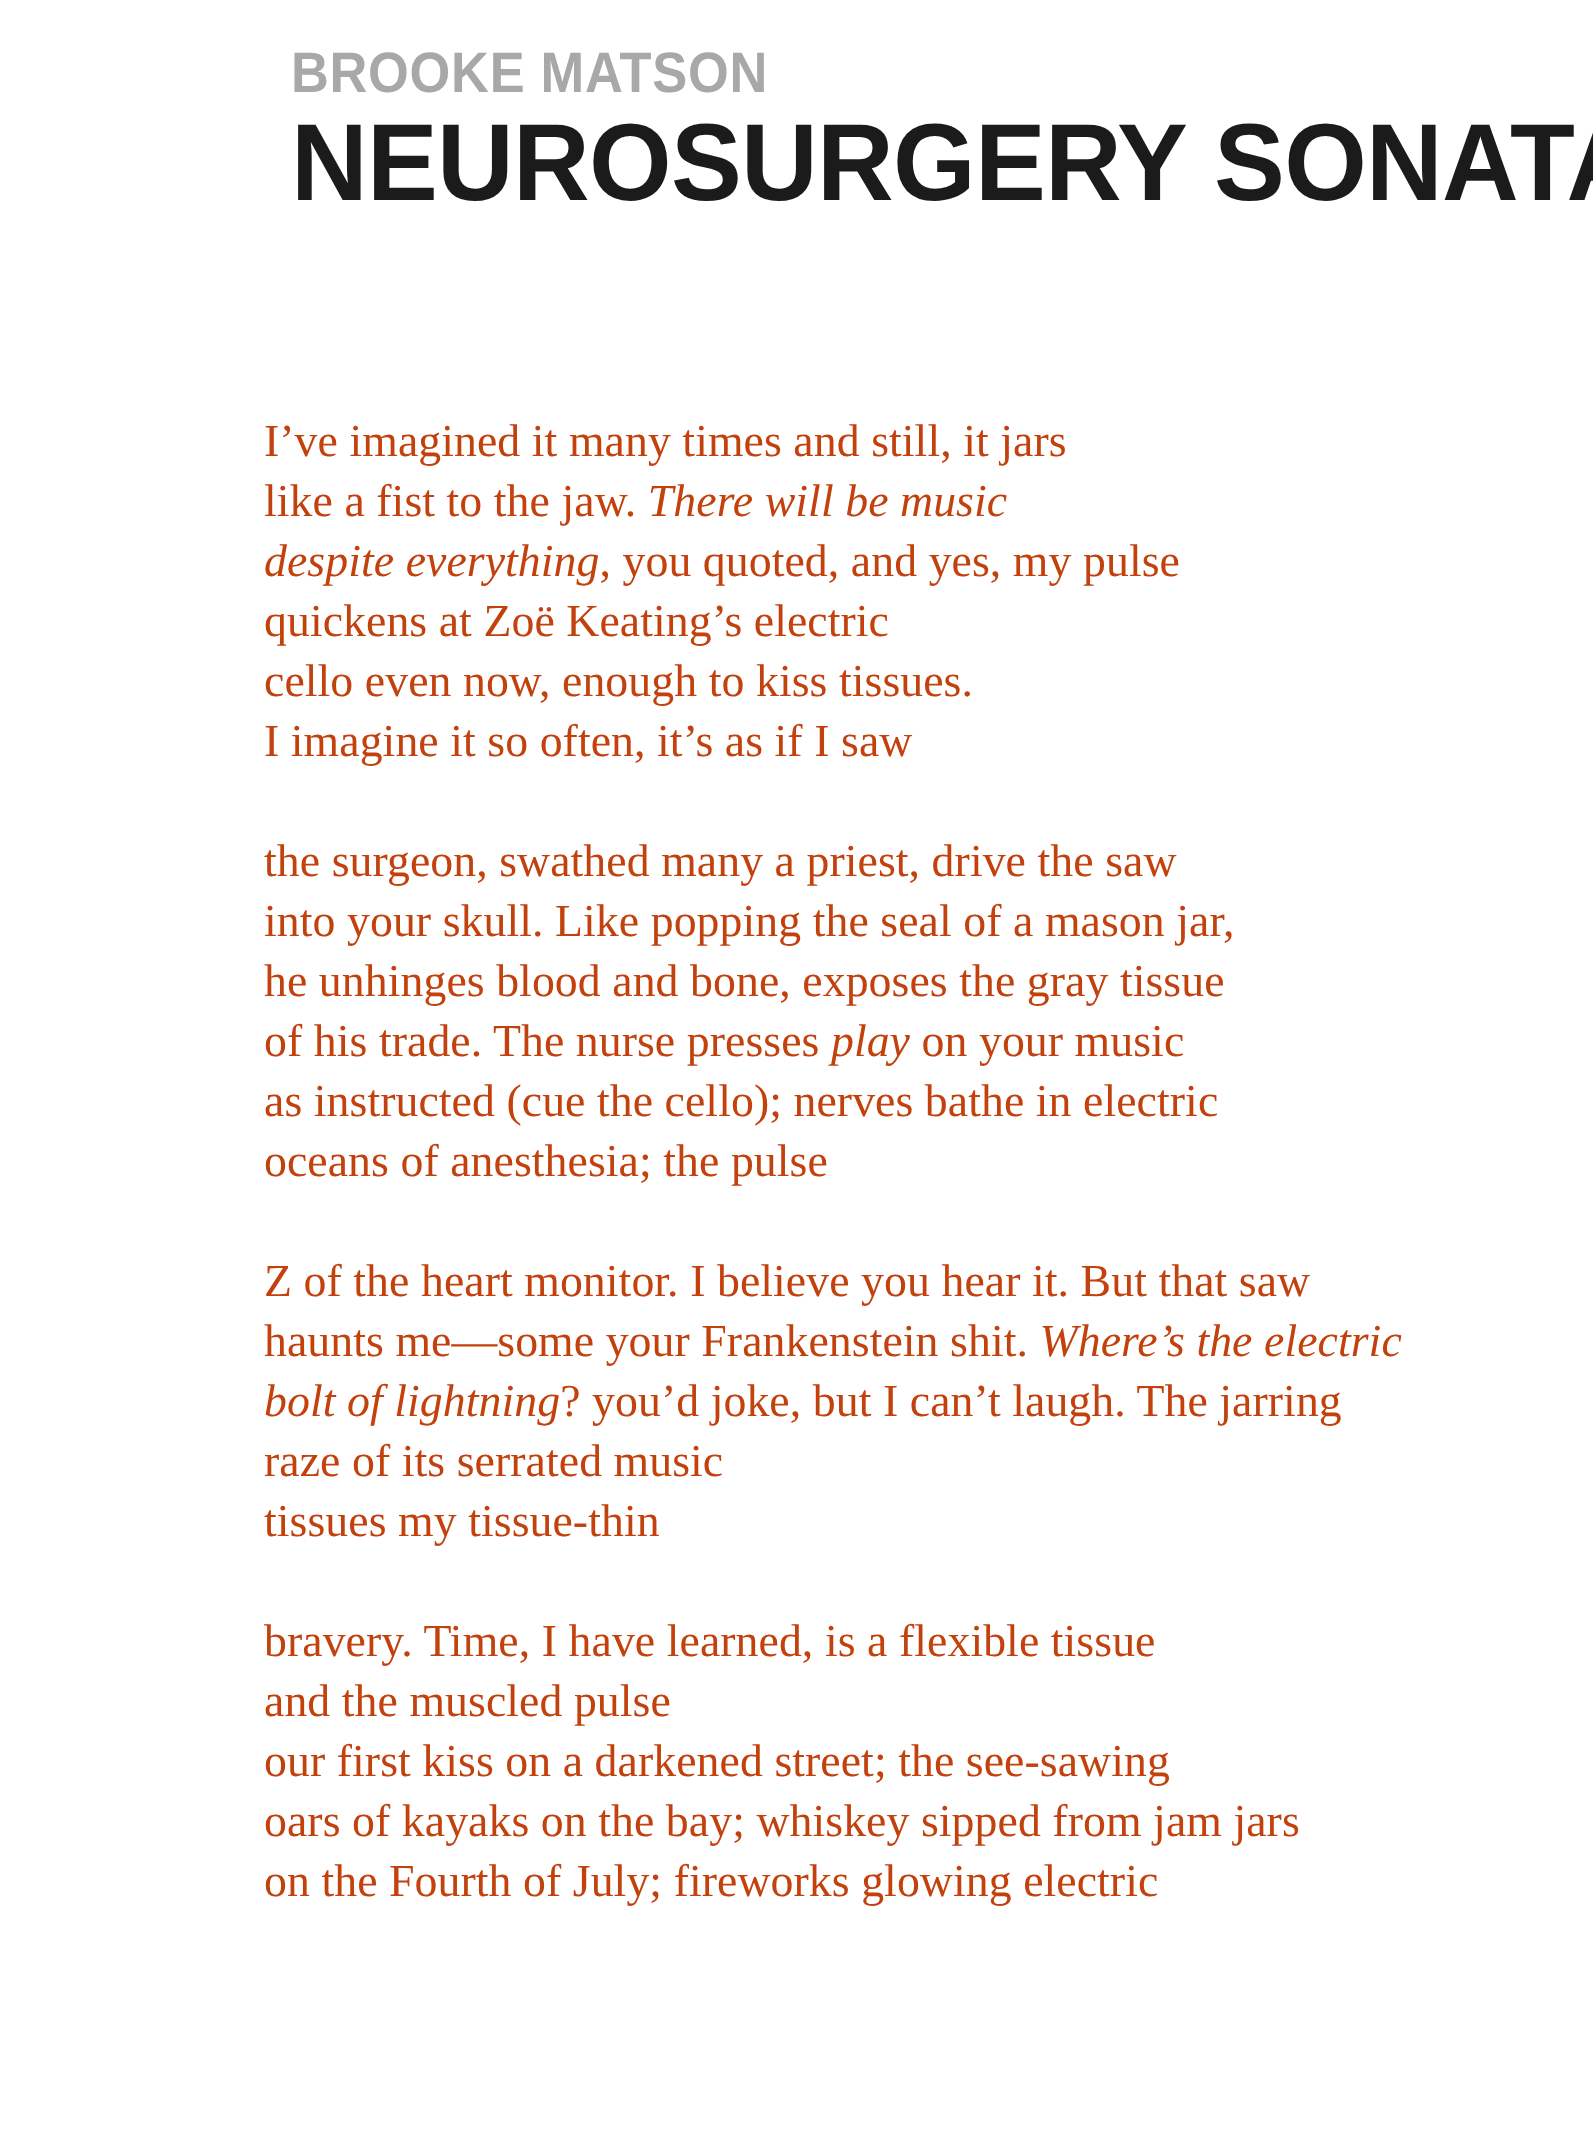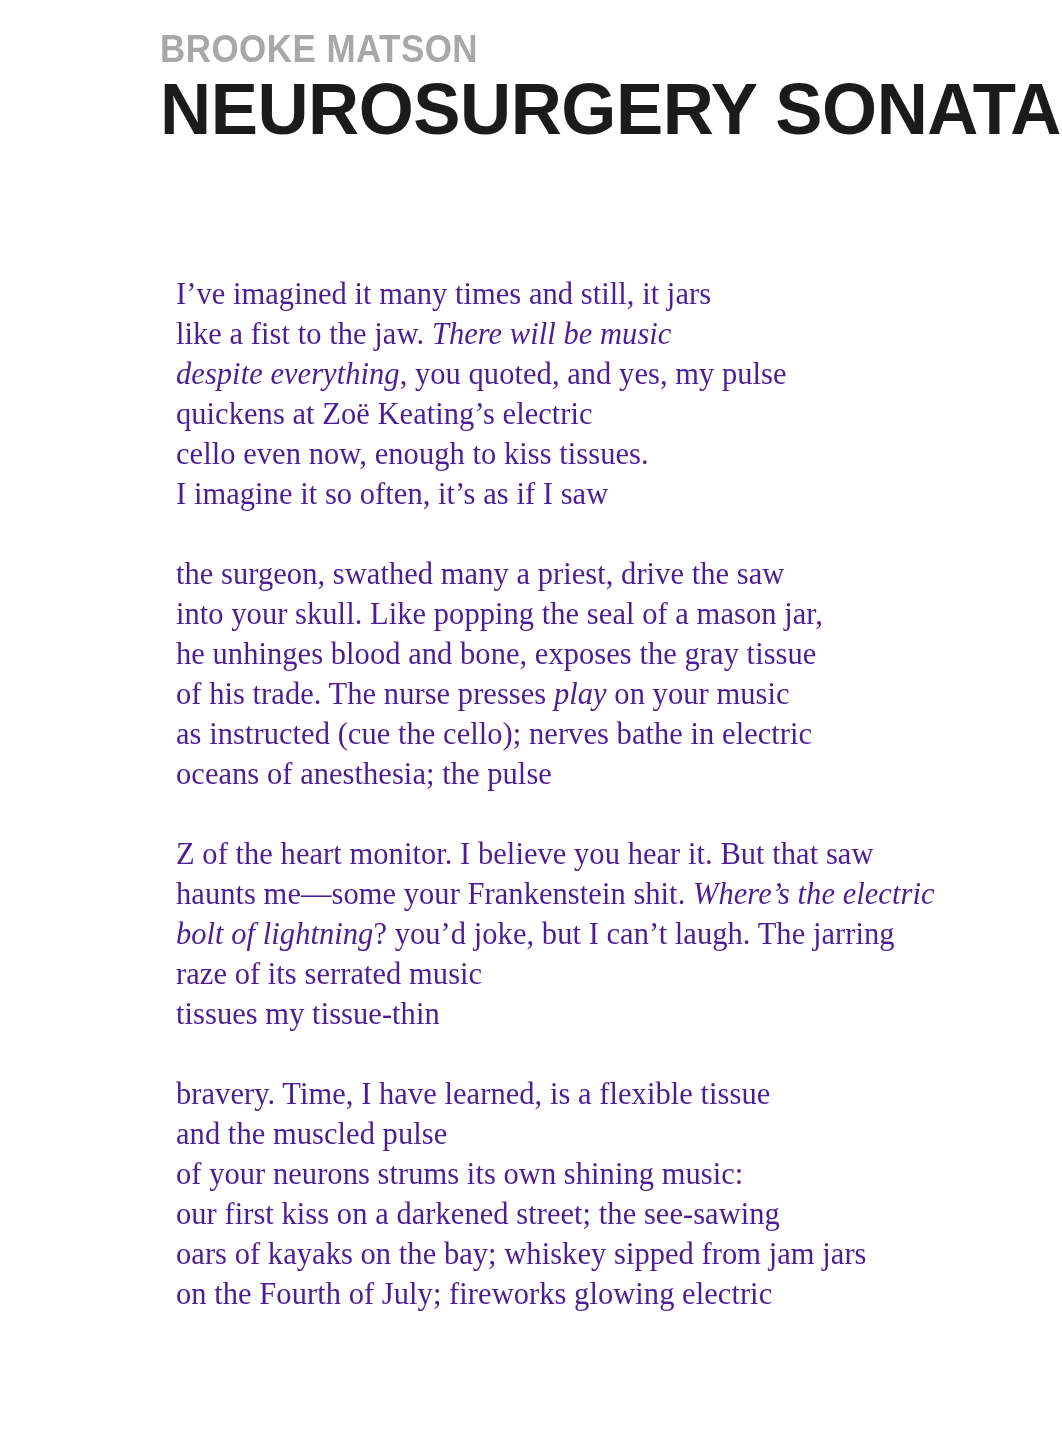--- a/index.html
+++ b/index.html
@@ -26,7 +26,7 @@
   
   .header {
     position: absolute;
-    left: 160px;
+    left: 194px;
     top: 30px;
     width: 812px;
   }

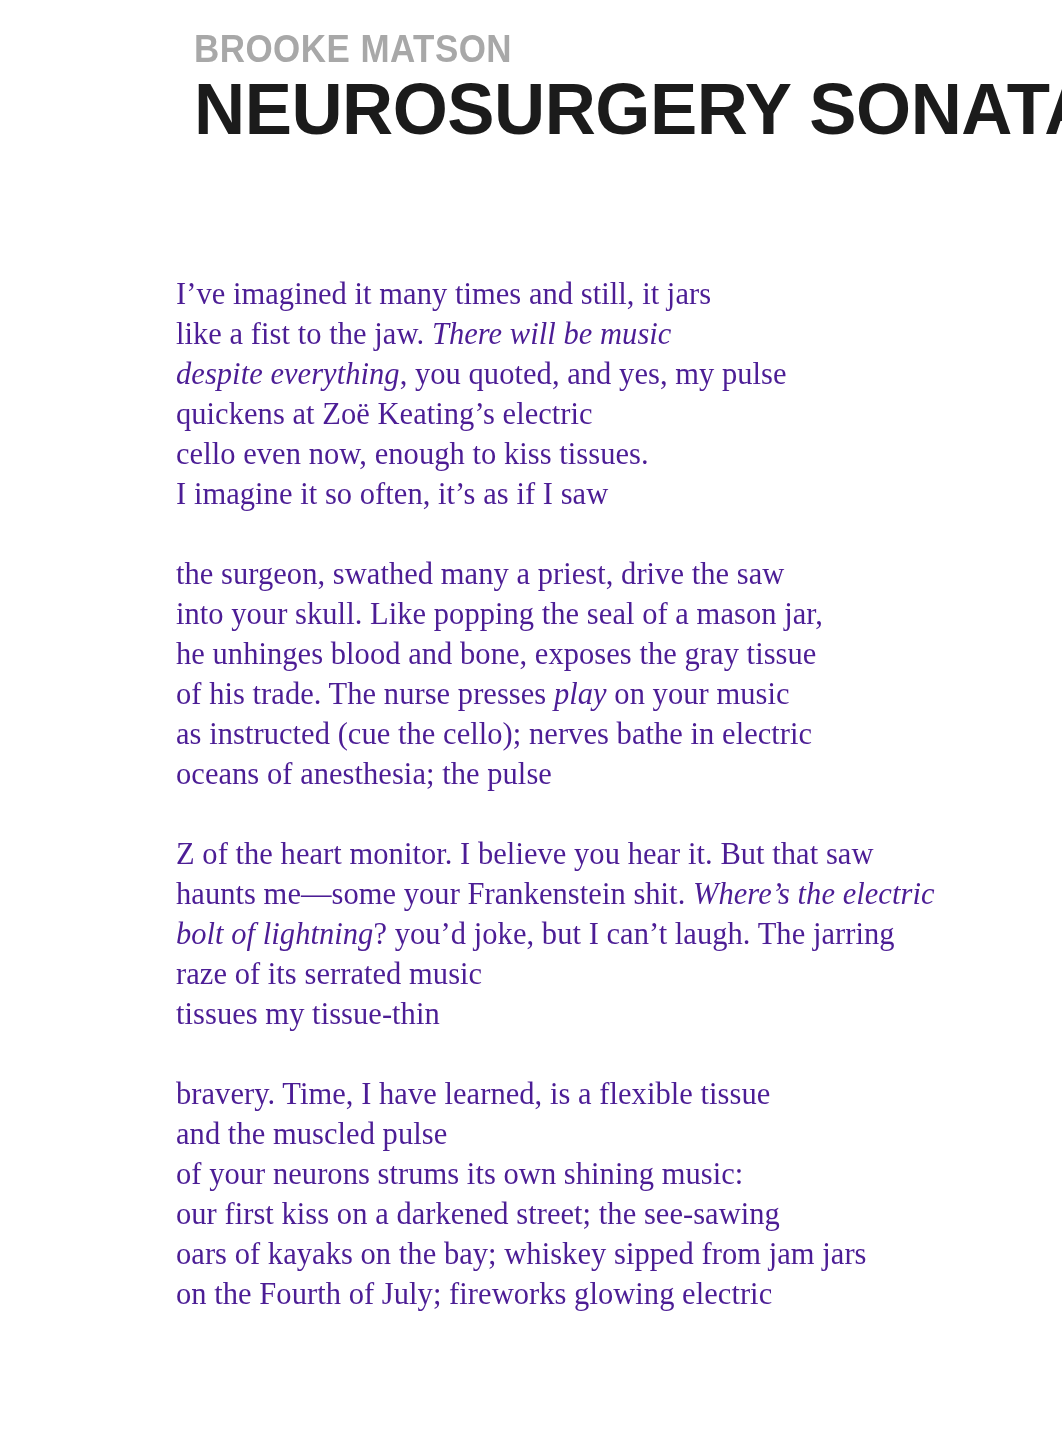--- a/index.html
+++ b/index.html
@@ -70,7 +70,7 @@
   .line {
     font-size: 30.5px;
     line-height: 40px;
-    color: #4c1d95;
+    color: #c2410c;
     white-space: pre-wrap;
     letter-spacing: 0.05px;
   }

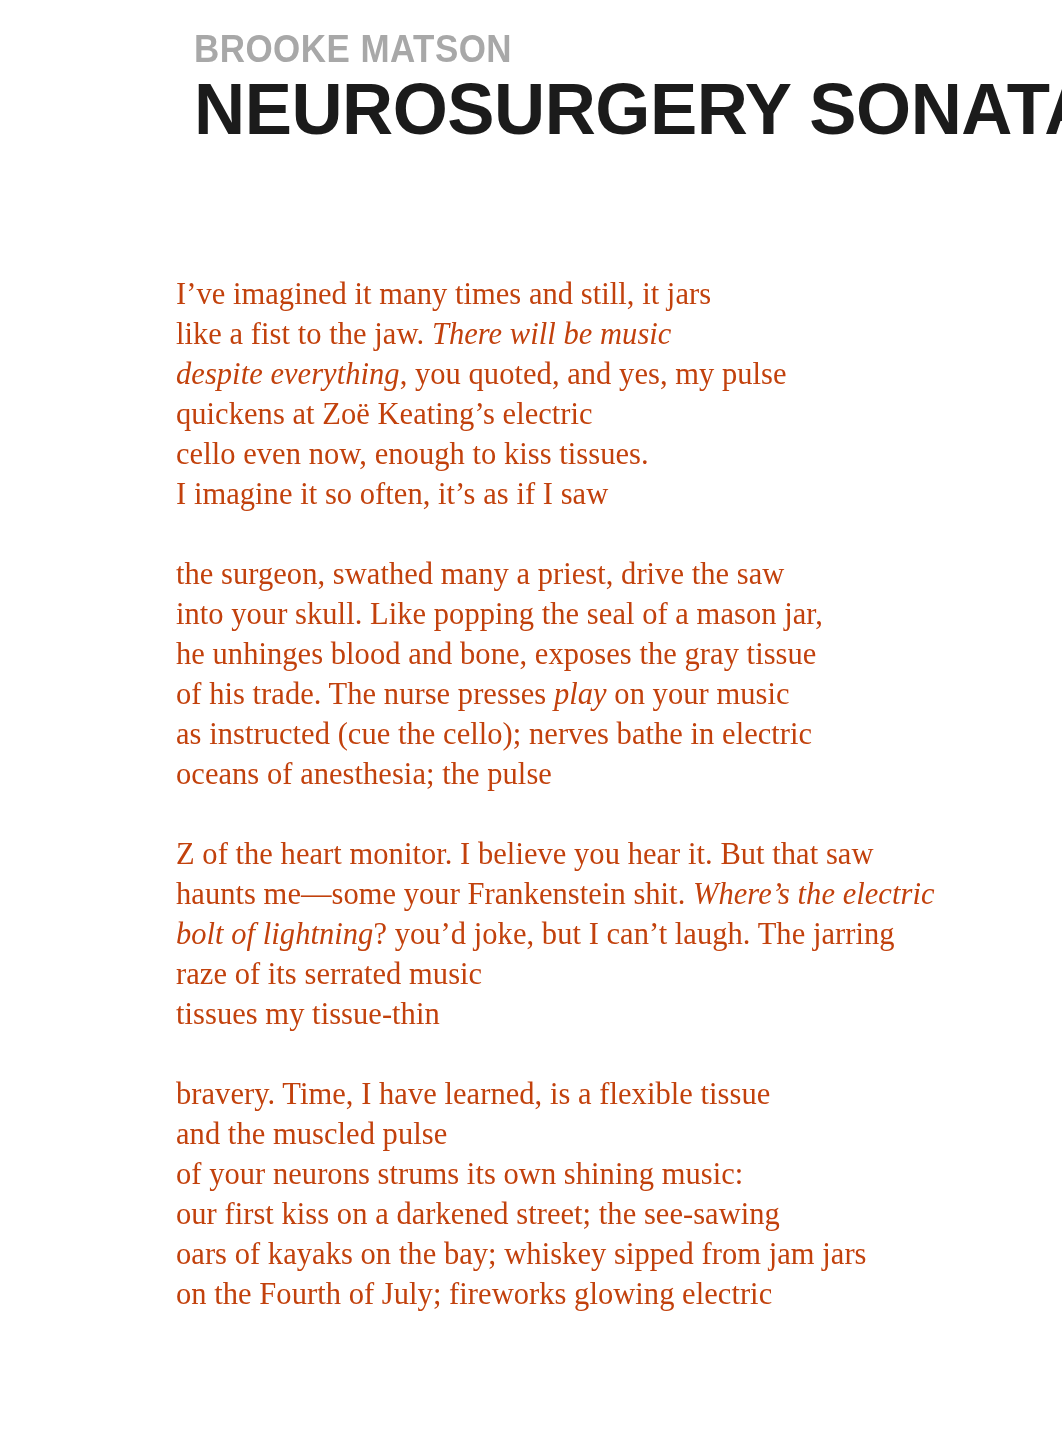--- a/index.html
+++ b/index.html
@@ -114,7 +114,6 @@
       <div class="stanza">
         <div class="line"><span>bravery. Time, I have learned, is a flexible tissue</span></div>
         <div class="line"><span>and the muscled pulse</span></div>
-        <div class="line"><span>of your neurons strums its own shining music:</span></div>
         <div class="line"><span>our first kiss on a darkened street; the see-sawing</span></div>
         <div class="line"><span>oars of kayaks on the bay; whiskey sipped from jam jars</span></div>
         <div class="line"><span>on the Fourth of July; fireworks glowing electric</span></div>

